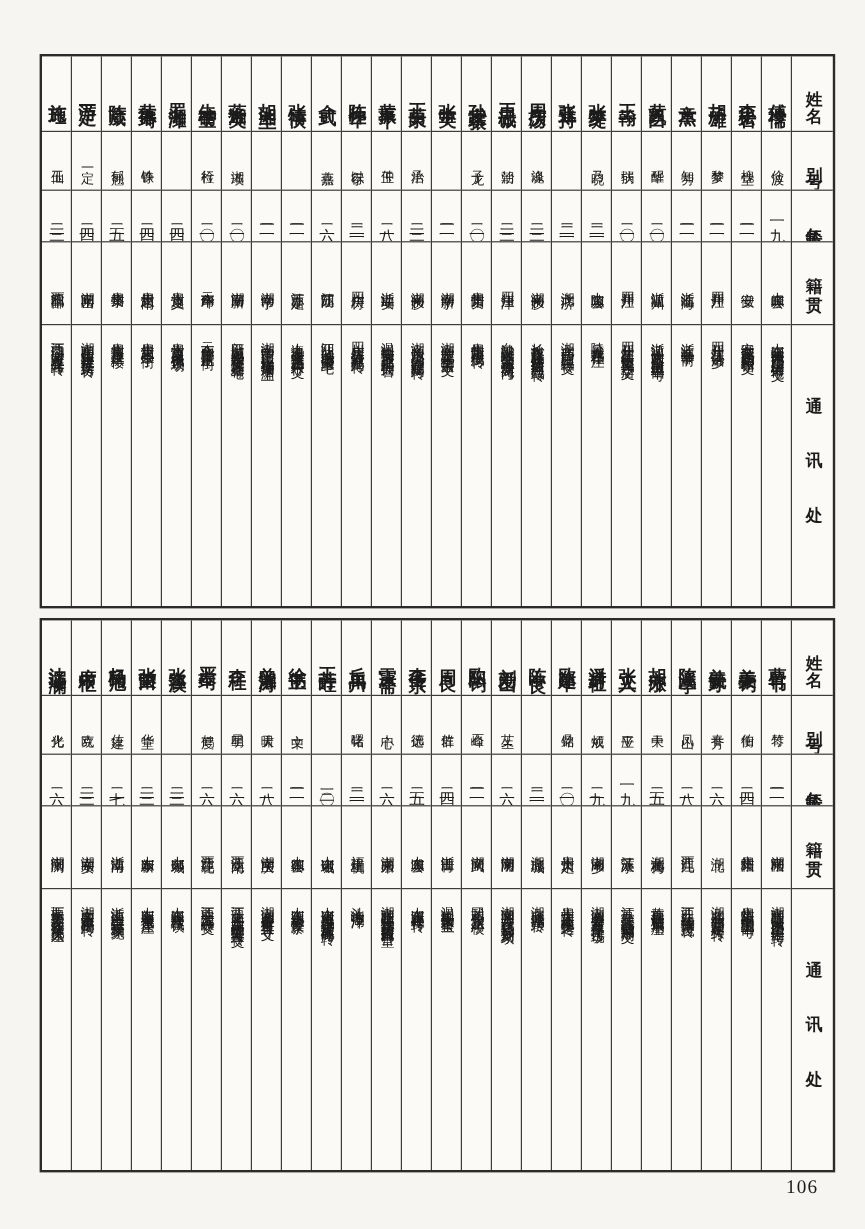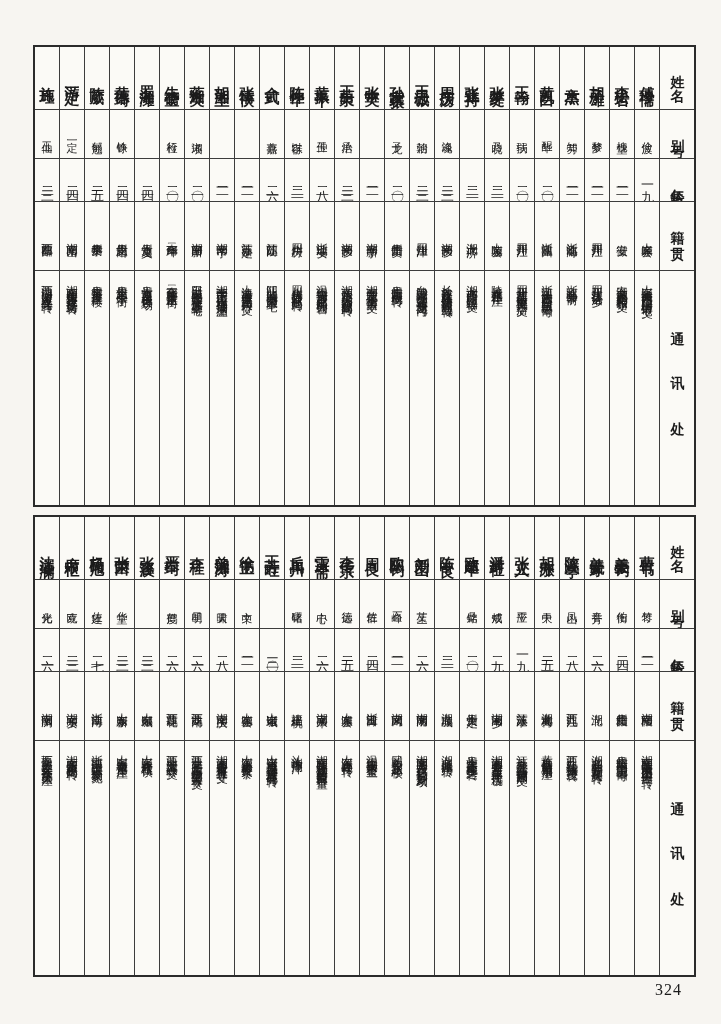--- a/index.html
+++ b/index.html
@@ -466,6 +466,6 @@
 
 </div>
 
-<div class="page-number">324</div>
+<div class="page-number">106</div>
 
 </body></html>

